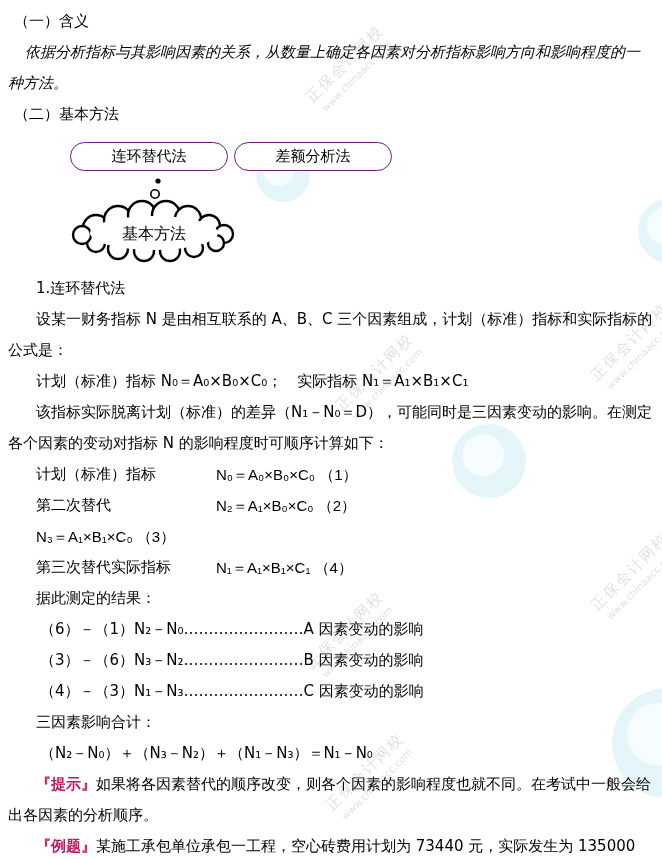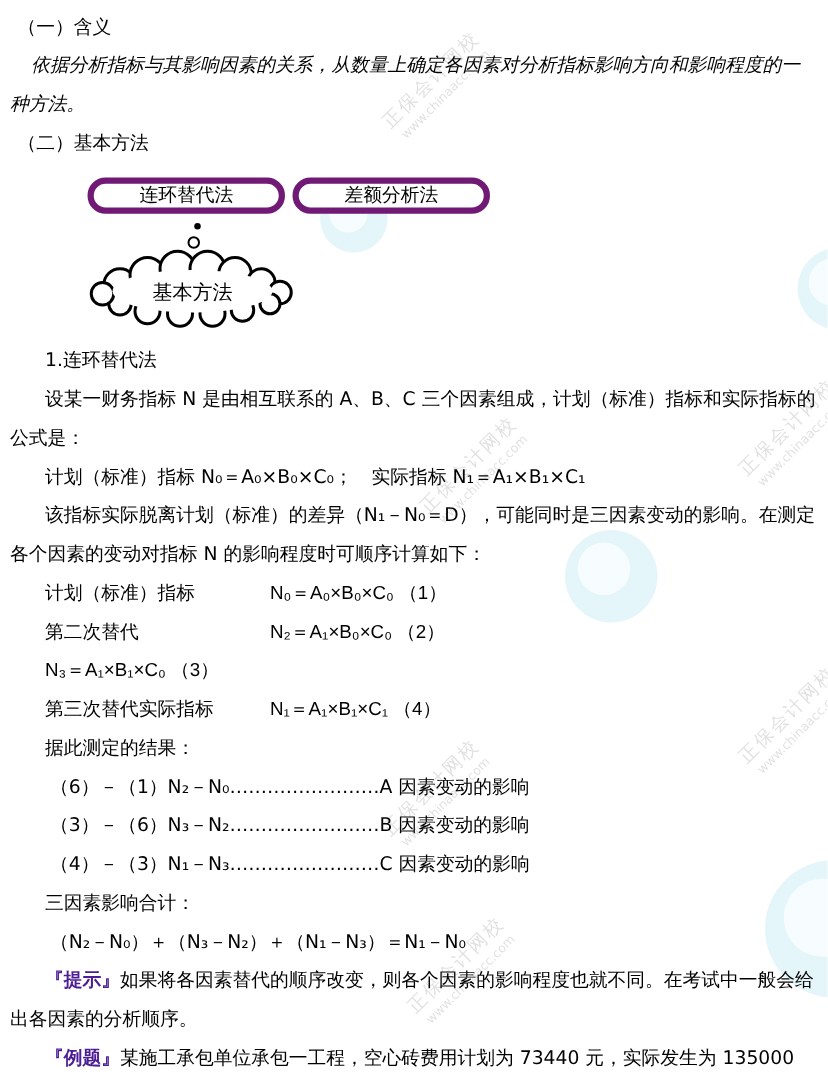--- a/index.html
+++ b/index.html
@@ -28,7 +28,7 @@
   .mono{font-family:Liberation Sans, sans-serif;}
   
   .buttons-row{display:flex;gap:6px;margin:12px 0 0 62px;}
-  .pill{width:158px;height:29px;border:5px solid #701a75;border-radius:15px;
+  .pill{width:158px;height:29px;border:1px solid #701a75;border-radius:15px;
         background:#fff;display:flex;align-items:center;justify-content:center;
         line-height:normal;box-sizing:border-box;}
   

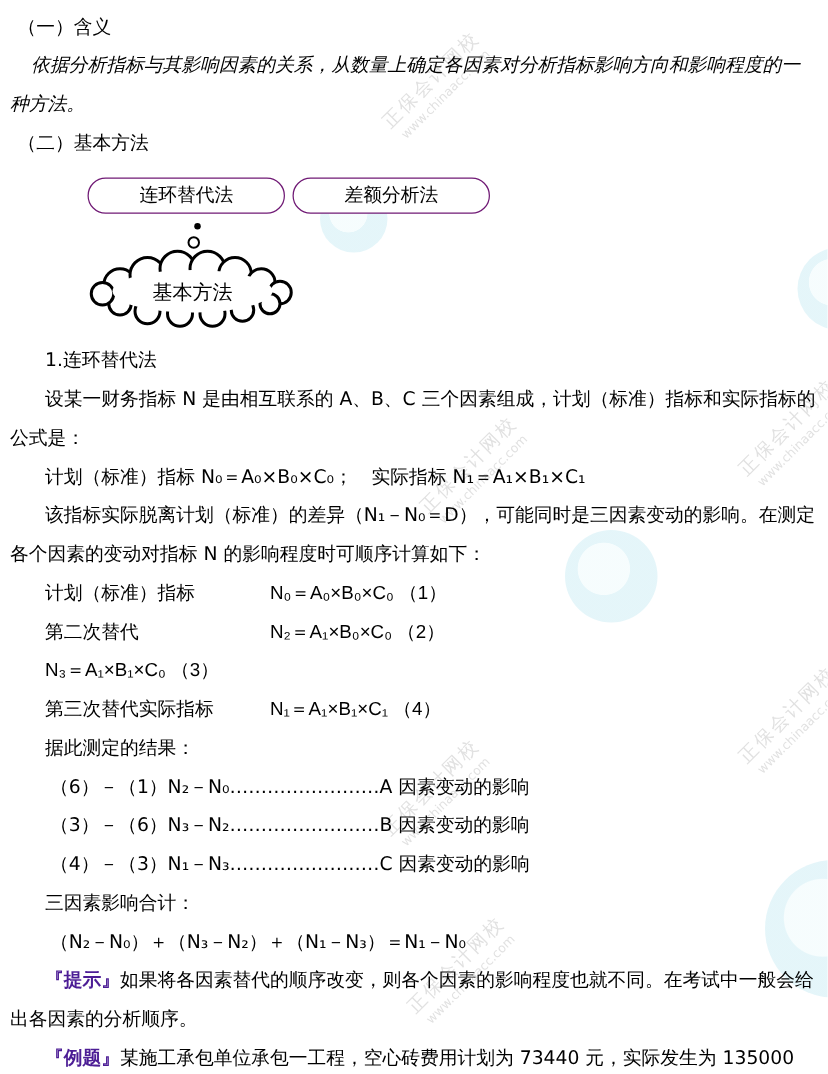--- a/index.html
+++ b/index.html
@@ -39,7 +39,7 @@
   .frow{display:flex;padding-left:28px;}
   .frow .flabel{width:180px;flex:none;}
   
-  .tag{color:#4c1d95;font-weight:bold;}
+  .tag{color:#be185d;font-weight:bold;}
 </style>
 </head>
 <body>

